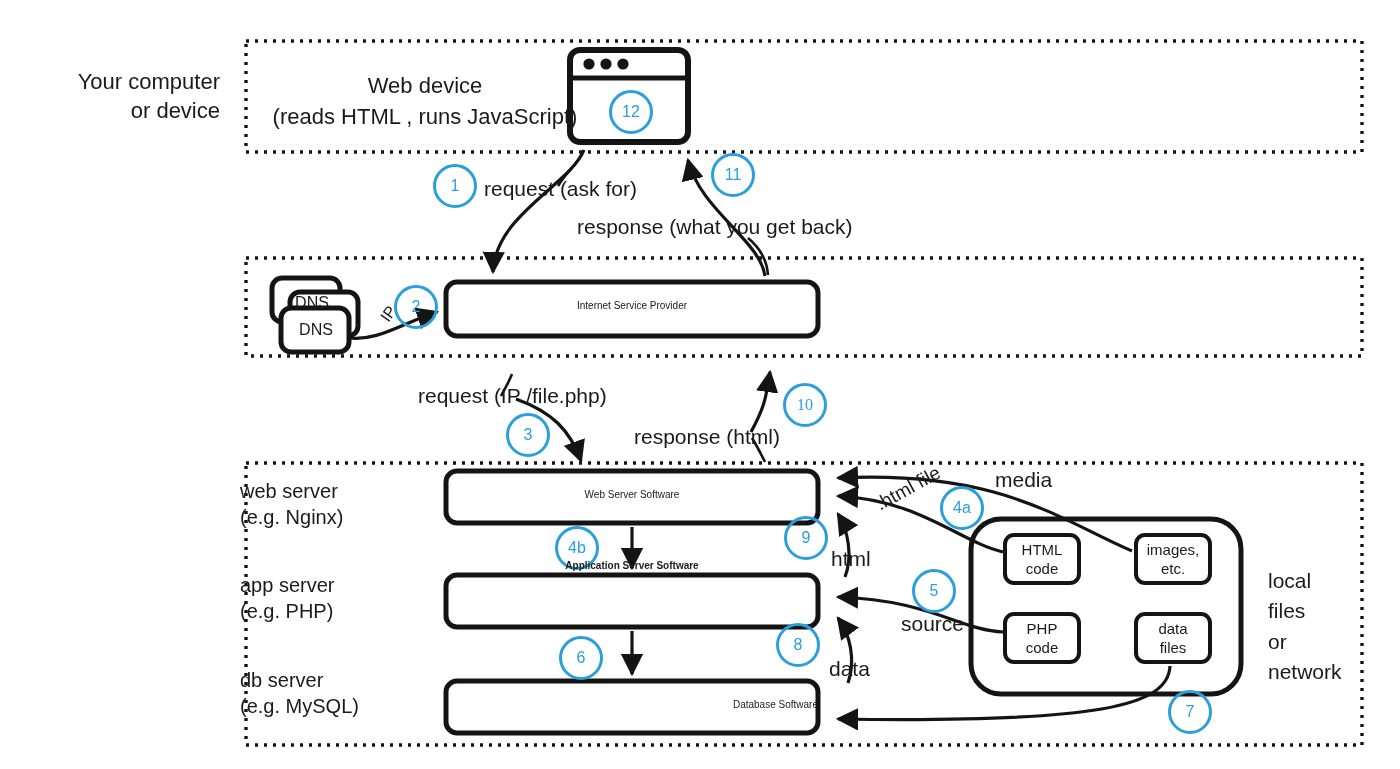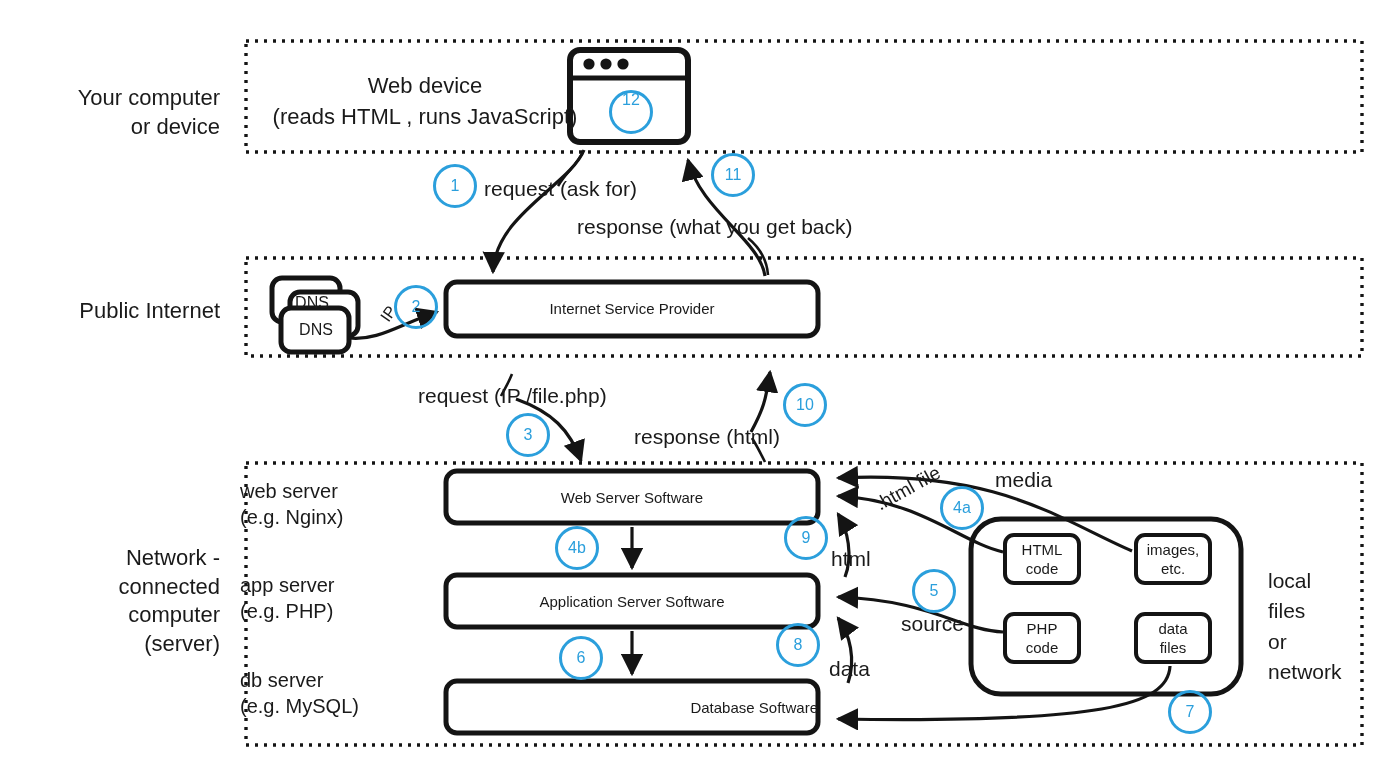--- a/index.html
+++ b/index.html
@@ -184,7 +184,7 @@
     </g>
   </svg>
 
-  <div class="zone-label" style="left:20px; top:68px; width:200px;margin-top:16px;">Your computer
+  <div class="zone-label" style="left:20px; top:68px; width:200px;">Your computer
 or device</div>
   <div class="zone-label" style="left:20px; top:297px; width:200px;">Public Internet</div>
   <div class="zone-label" style="left:20px; top:544px; width:200px;">Network -

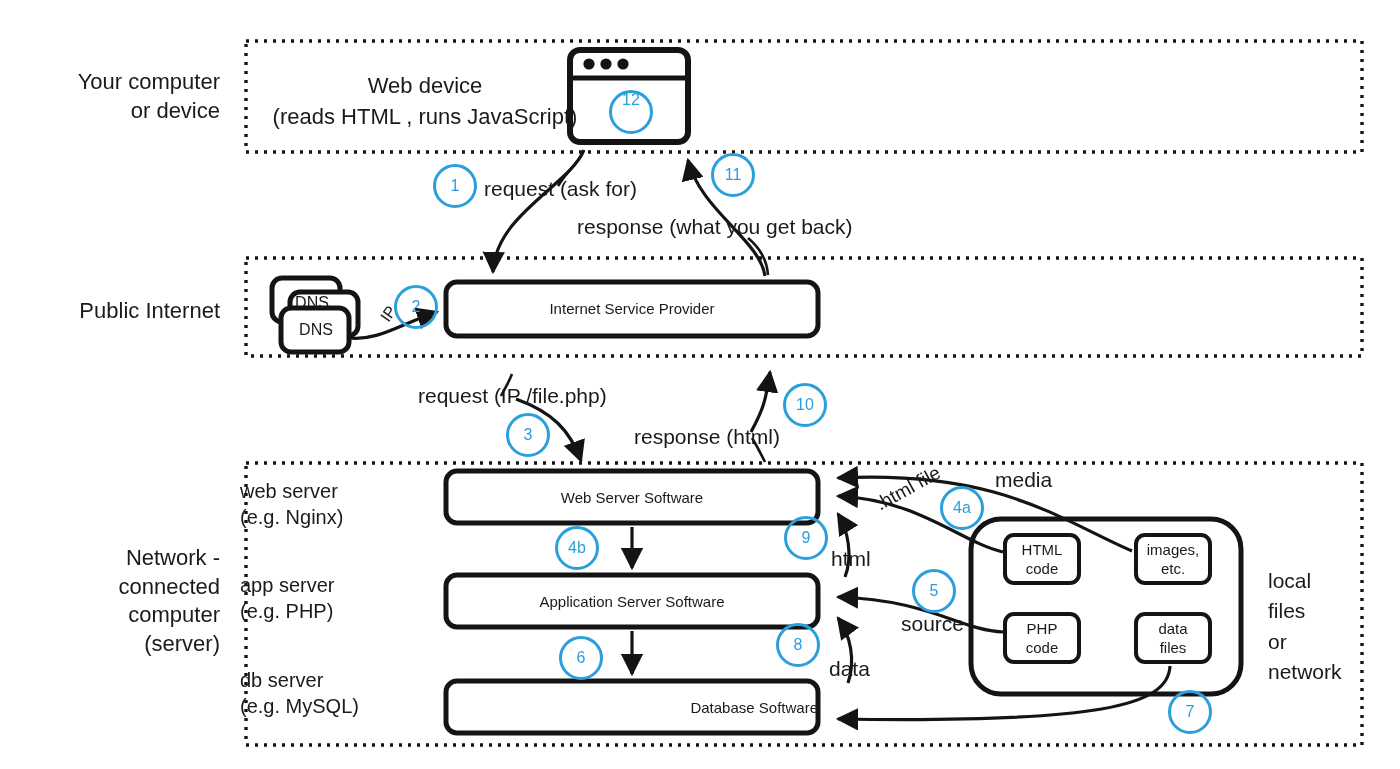--- a/index.html
+++ b/index.html
@@ -195,7 +195,7 @@
   <div class="box-label" style="left:290px; top:72px; width:270px; font-size:22px;">Web device</div>
   <div class="box-label" style="left:250px; top:103px; width:350px; font-size:22px;">(reads HTML , runs JavaScript)</div>
 
-  <div class="step-num" style="left:611px; top:80px;">12</div>
+  <div class="step-num" style="left:611px; top:92px;">12</div>
   <div class="step-num" style="left:435px; top:166px;">1</div>
   <div class="step-num" style="left:713px; top:155px;">11</div>
   <div class="step-num" style="left:396px; top:287px;">2</div>

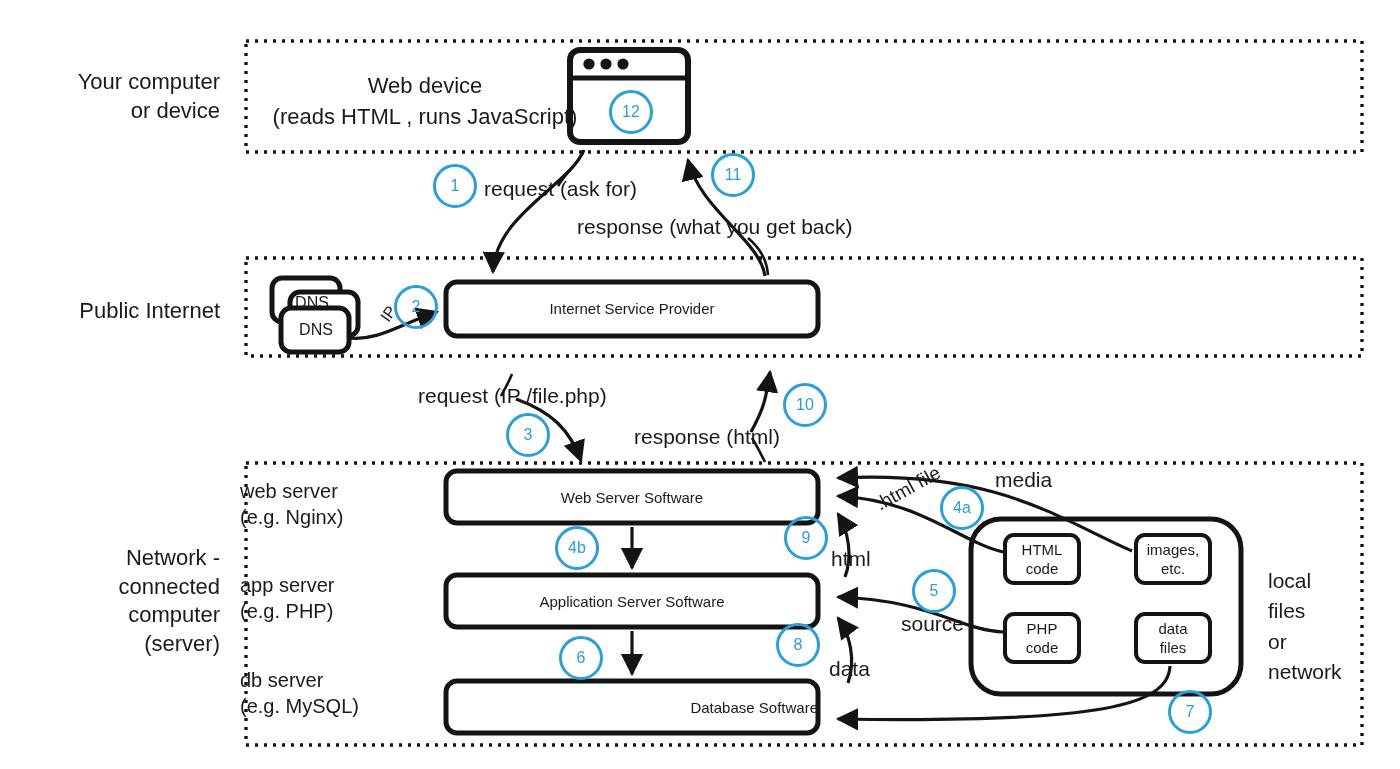--- a/index.html
+++ b/index.html
@@ -186,7 +186,6 @@
 
   <div class="zone-label" style="left:20px; top:68px; width:200px;">Your computer
 or device</div>
-  <div class="zone-label" style="left:20px; top:297px; width:200px;">Public Internet</div>
   <div class="zone-label" style="left:20px; top:544px; width:200px;">Network -
 connected
 computer

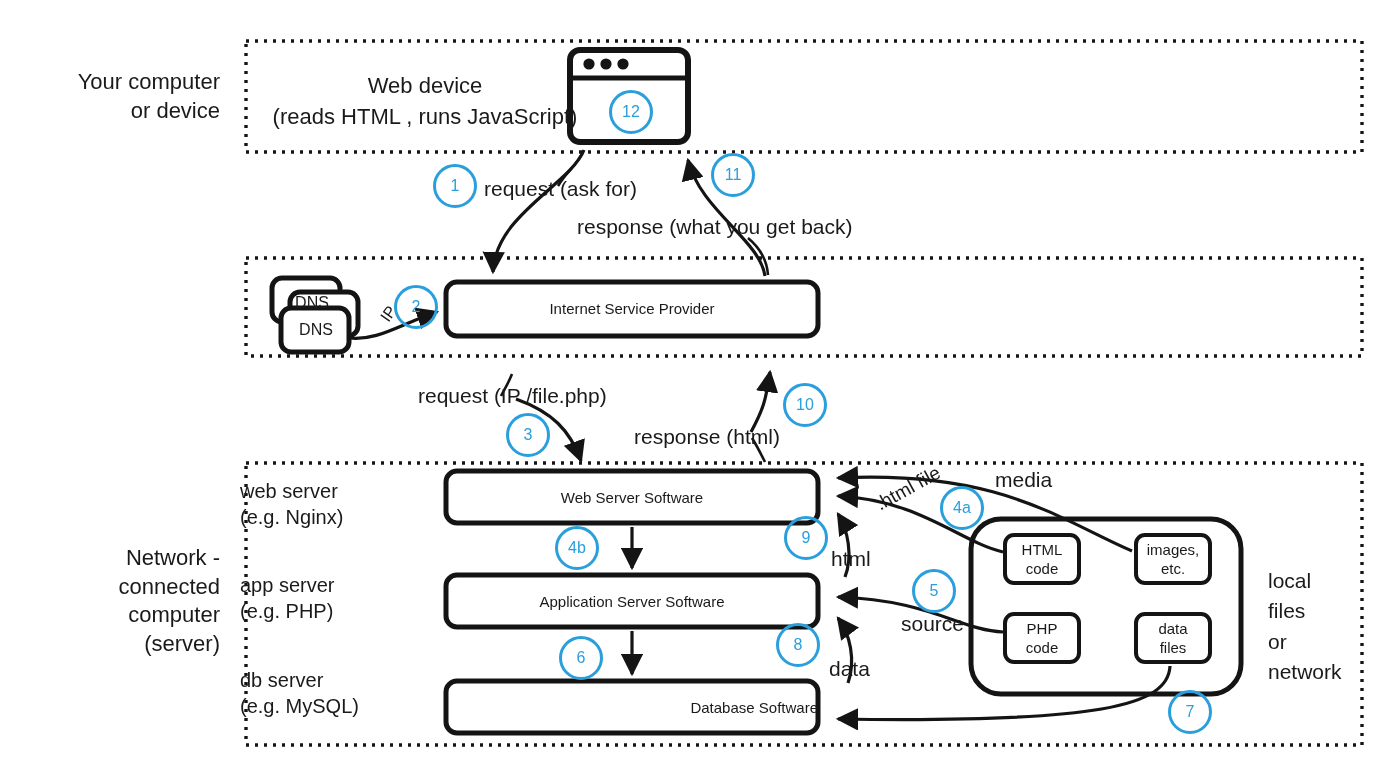--- a/index.html
+++ b/index.html
@@ -43,7 +43,7 @@
   .box-label {
     position: absolute;
     text-align: center;
-    font-size: 15px;
+    font-size: 10px;
     color: #1a1a1a;
     line-height: 1.25;
   }

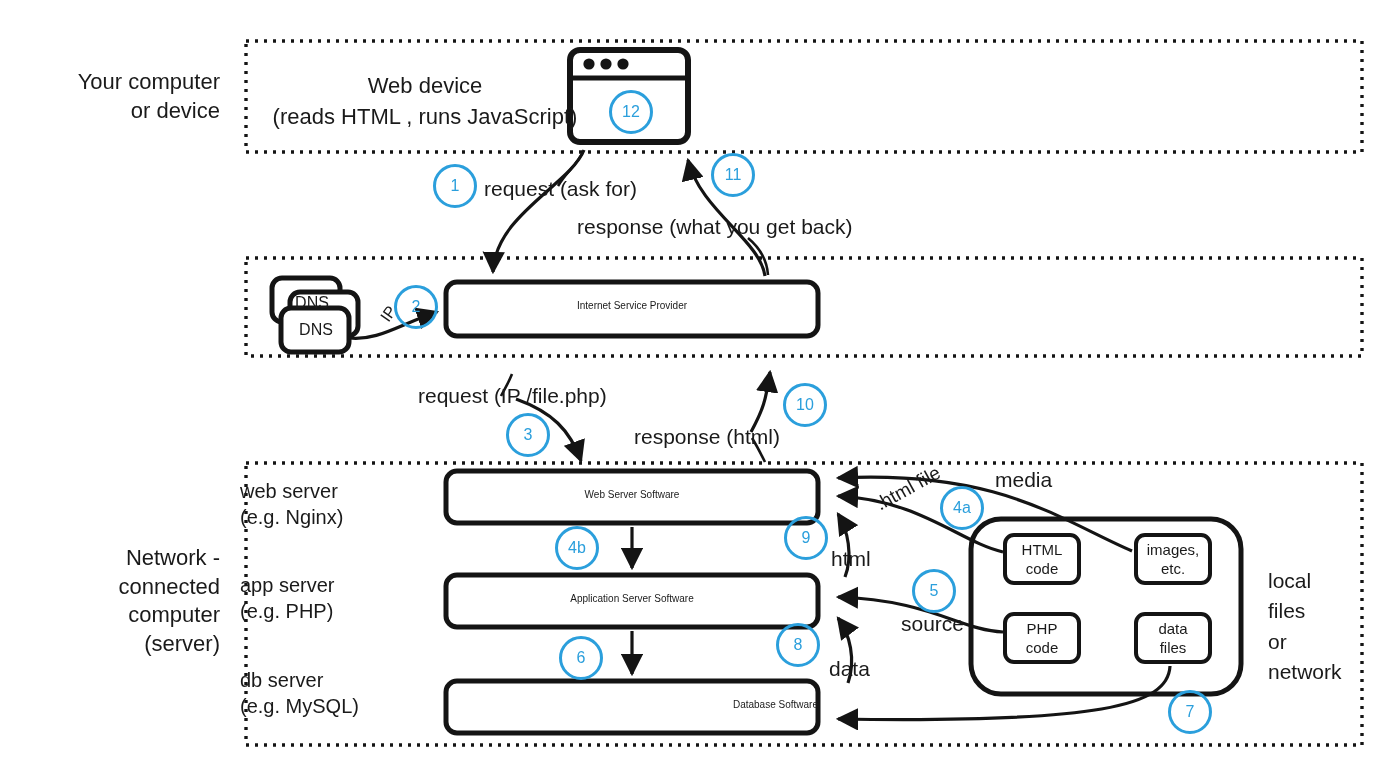--- a/index.html
+++ b/index.html
@@ -199,7 +199,7 @@
   <div class="step-num" style="left:713px; top:155px;">11</div>
   <div class="step-num" style="left:396px; top:287px;">2</div>
   <div class="step-num" style="left:508px; top:415px;">3</div>
-  <div class="step-num" style="left:785px; top:385px;">10</div>
+  <div class="step-num" style="left:785px; top:385px;font-family:Liberation Serif, serif;">10</div>
   <div class="step-num" style="left:557px; top:528px;">4b</div>
   <div class="step-num" style="left:786px; top:518px;">9</div>
   <div class="step-num" style="left:942px; top:488px;">4a</div>

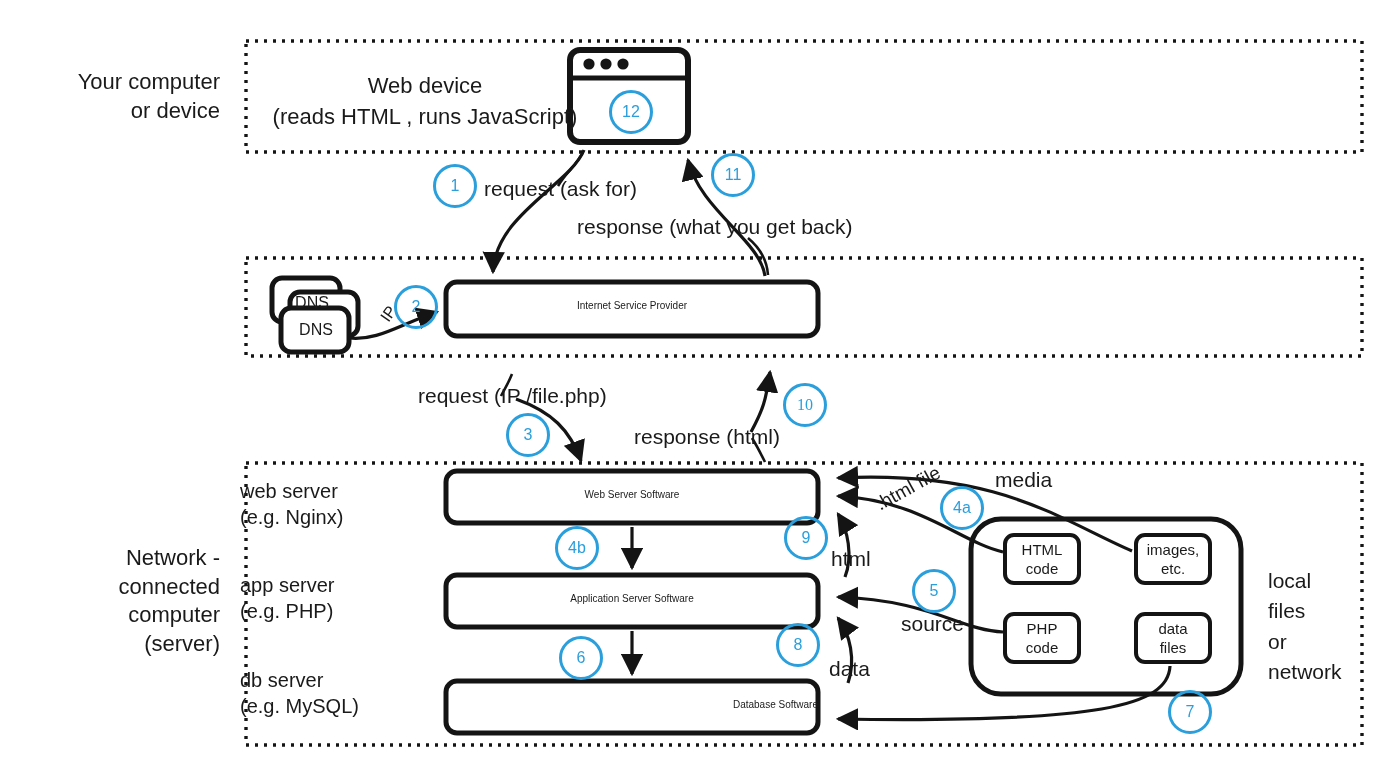--- a/index.html
+++ b/index.html
@@ -186,10 +186,6 @@
 
   <div class="zone-label" style="left:20px; top:68px; width:200px;">Your computer
 or device</div>
-  <div class="zone-label" style="left:20px; top:544px; width:200px;">Network -
-connected
-computer
-(server)</div>
 
   <div class="box-label" style="left:290px; top:72px; width:270px; font-size:22px;">Web device</div>
   <div class="box-label" style="left:250px; top:103px; width:350px; font-size:22px;">(reads HTML , runs JavaScript)</div>

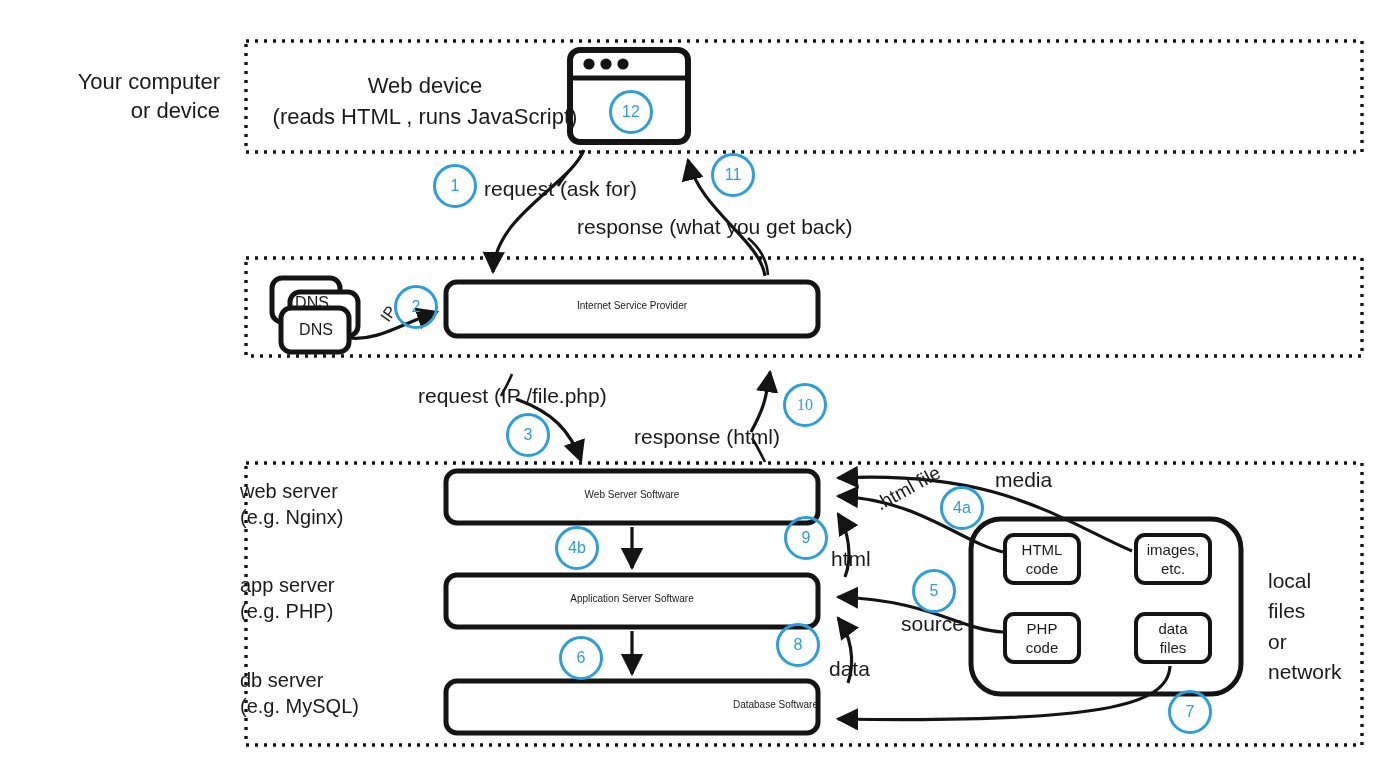--- a/index.html
+++ b/index.html
@@ -222,7 +222,7 @@
 (e.g. MySQL)</div>
 
   <div class="box-label" style="left:446px; top:489px; width:372px;">Web Server Software</div>
-  <div class="box-label" style="left:446px; top:593px; width:372px;">Application Server Software</div>
+  <div class="box-label" style="left:446px; top:560px; width:372px;font-weight:bold;">Application Server Software</div>
   <div class="box-label" style="left:446px; top:699px; width:372px;text-align:right;">Database Software</div>
 
   <div class="edge-text" style="left:995px; top:468px;">media</div>

